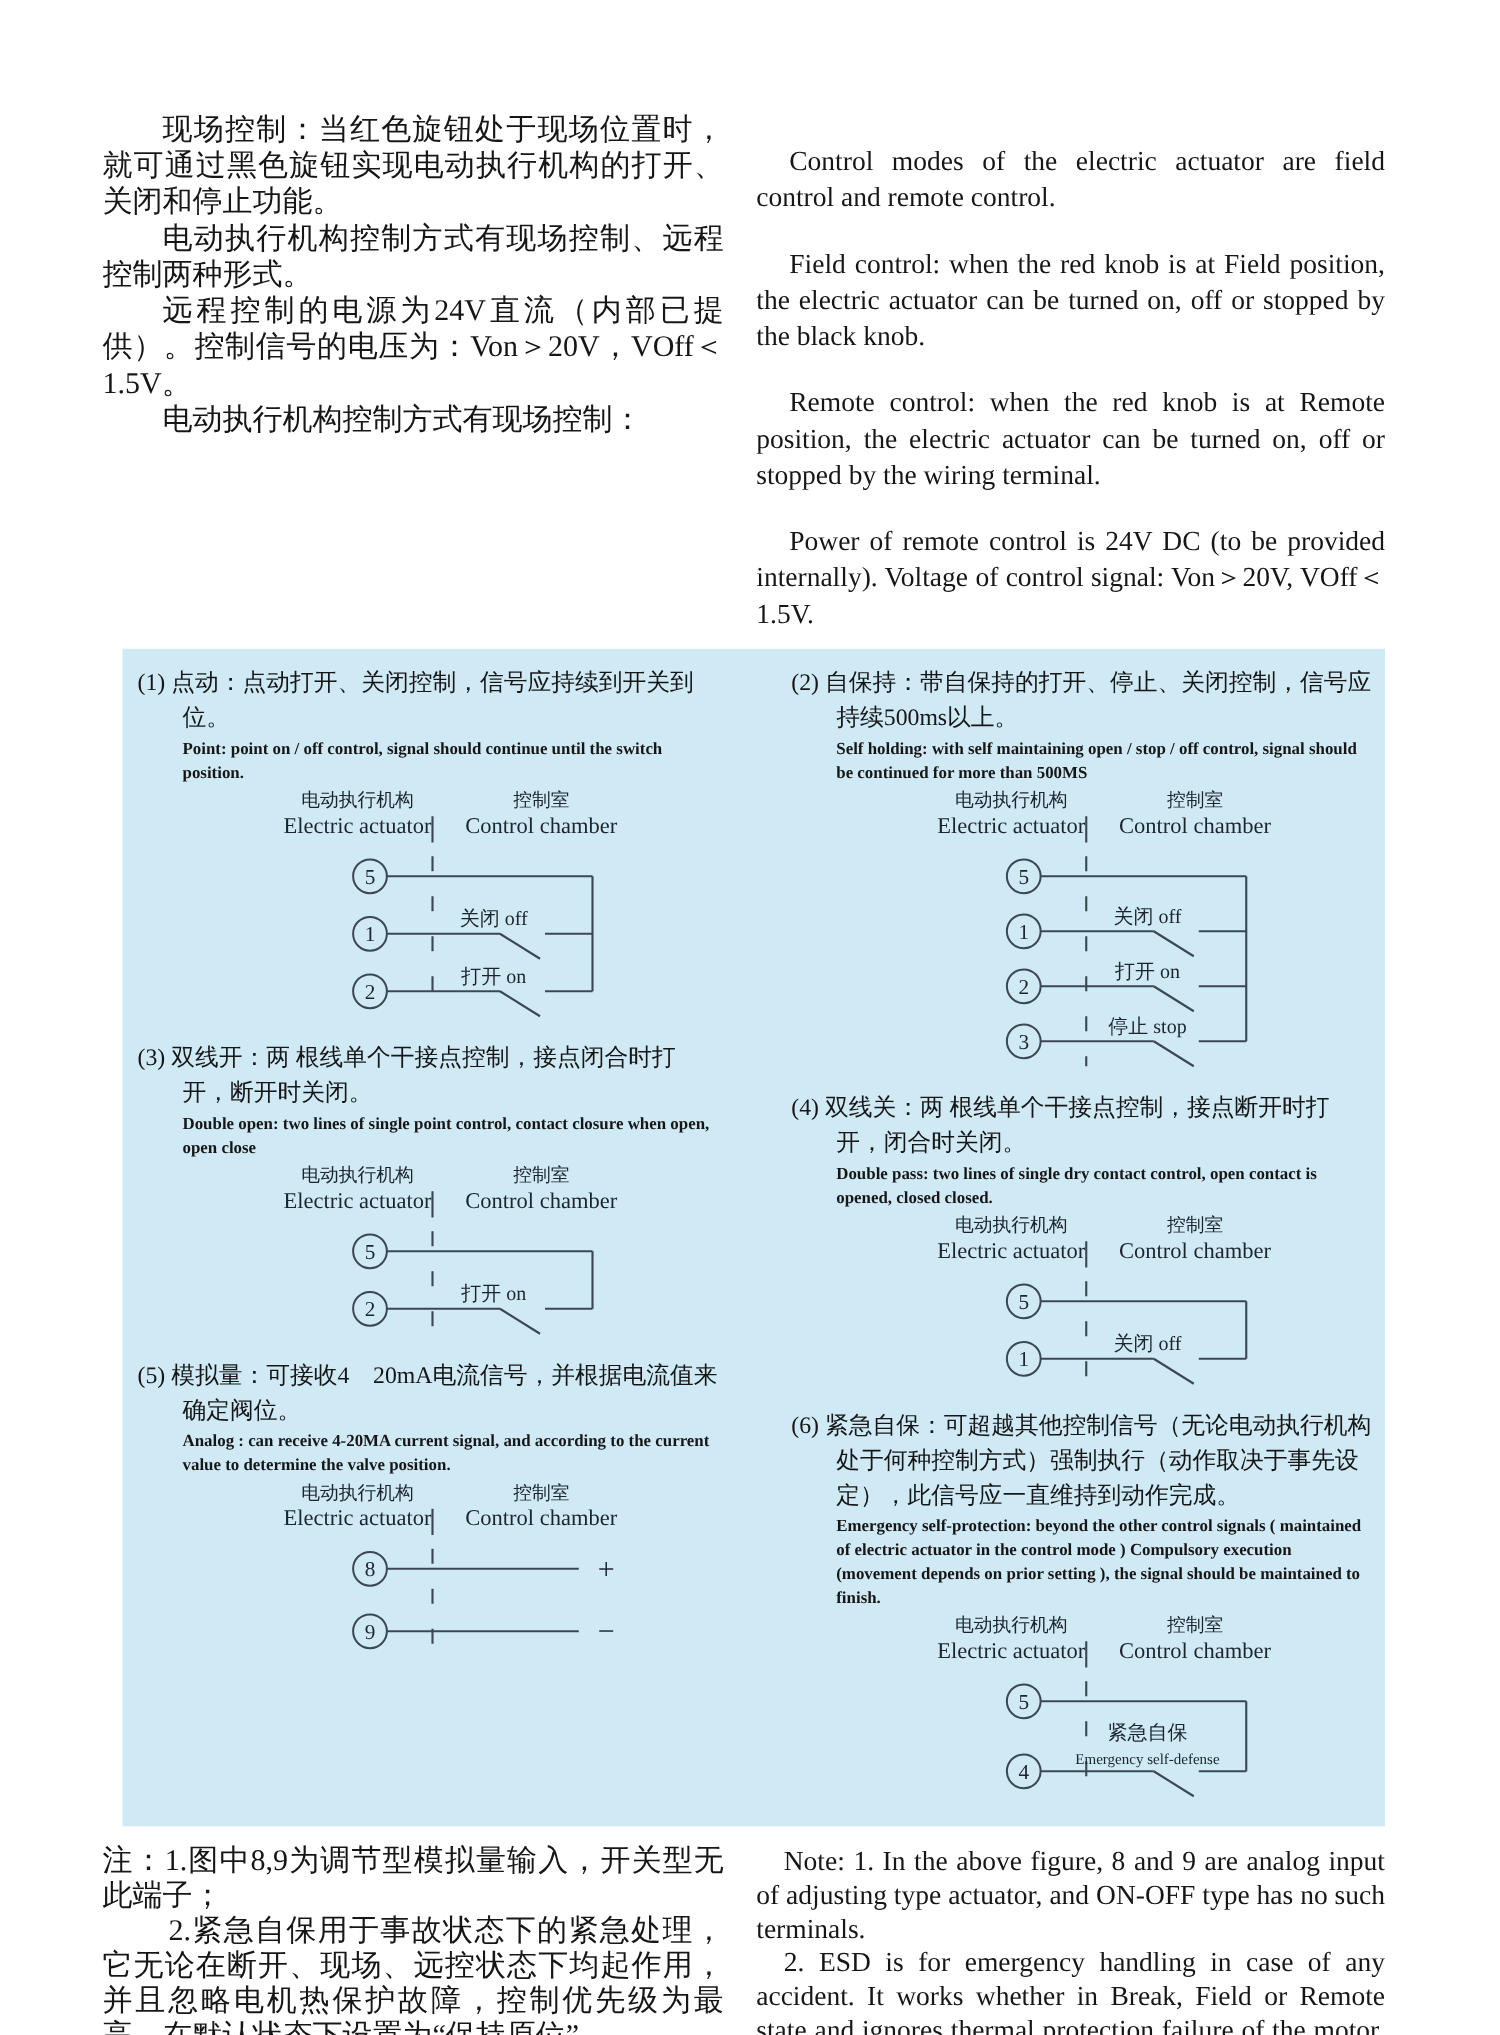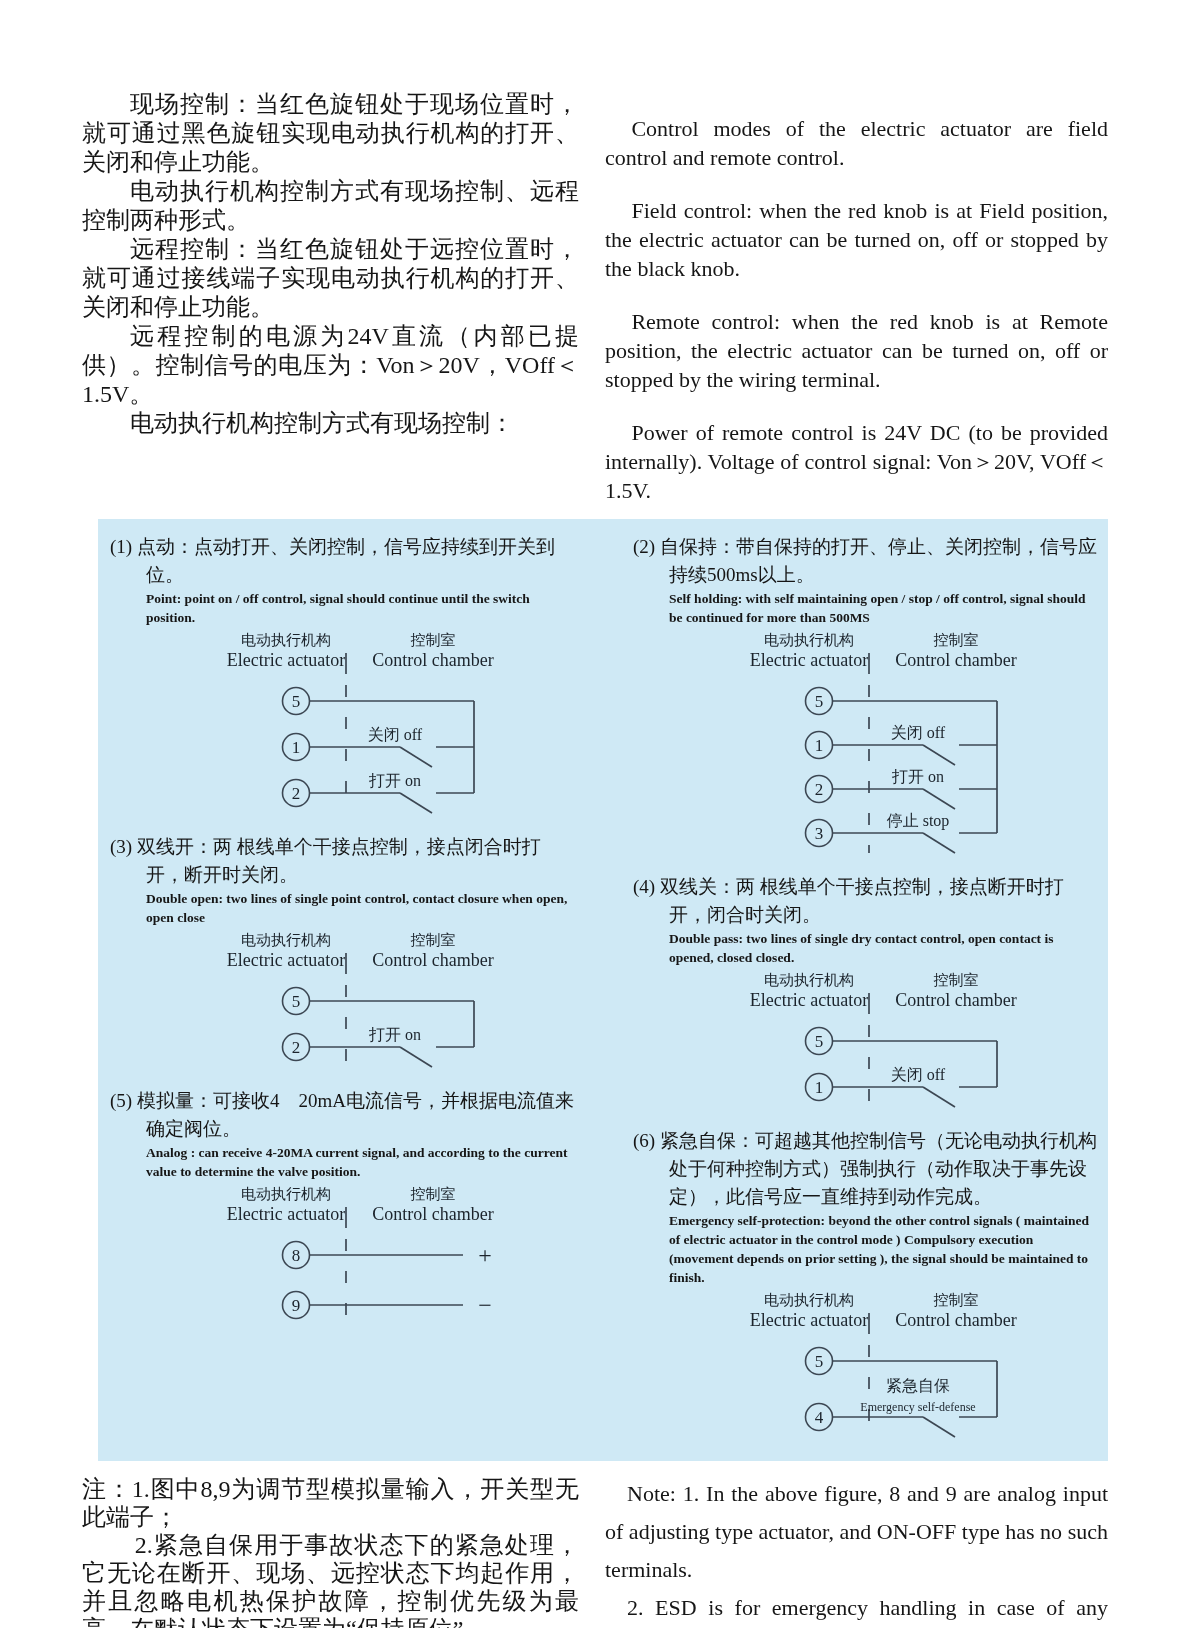--- a/index.html
+++ b/index.html
@@ -53,7 +53,6 @@
     <div class="cn-col">
         <p>现场控制：当红色旋钮处于现场位置时，就可通过黑色旋钮实现电动执行机构的打开、关闭和停止功能。</p>
         <p>电动执行机构控制方式有现场控制、远程控制两种形式。</p>
-        <p>远程控制：当红色旋钮处于远控位置时，就可通过接线端子实现电动执行机构的打开、关闭和停止功能。</p>
         <p>远程控制的电源为24V直流（内部已提供）。控制信号的电压为：Von＞20V，VOff＜1.5V。</p>
         <p>电动执行机构控制方式有现场控制：</p>
       </div>

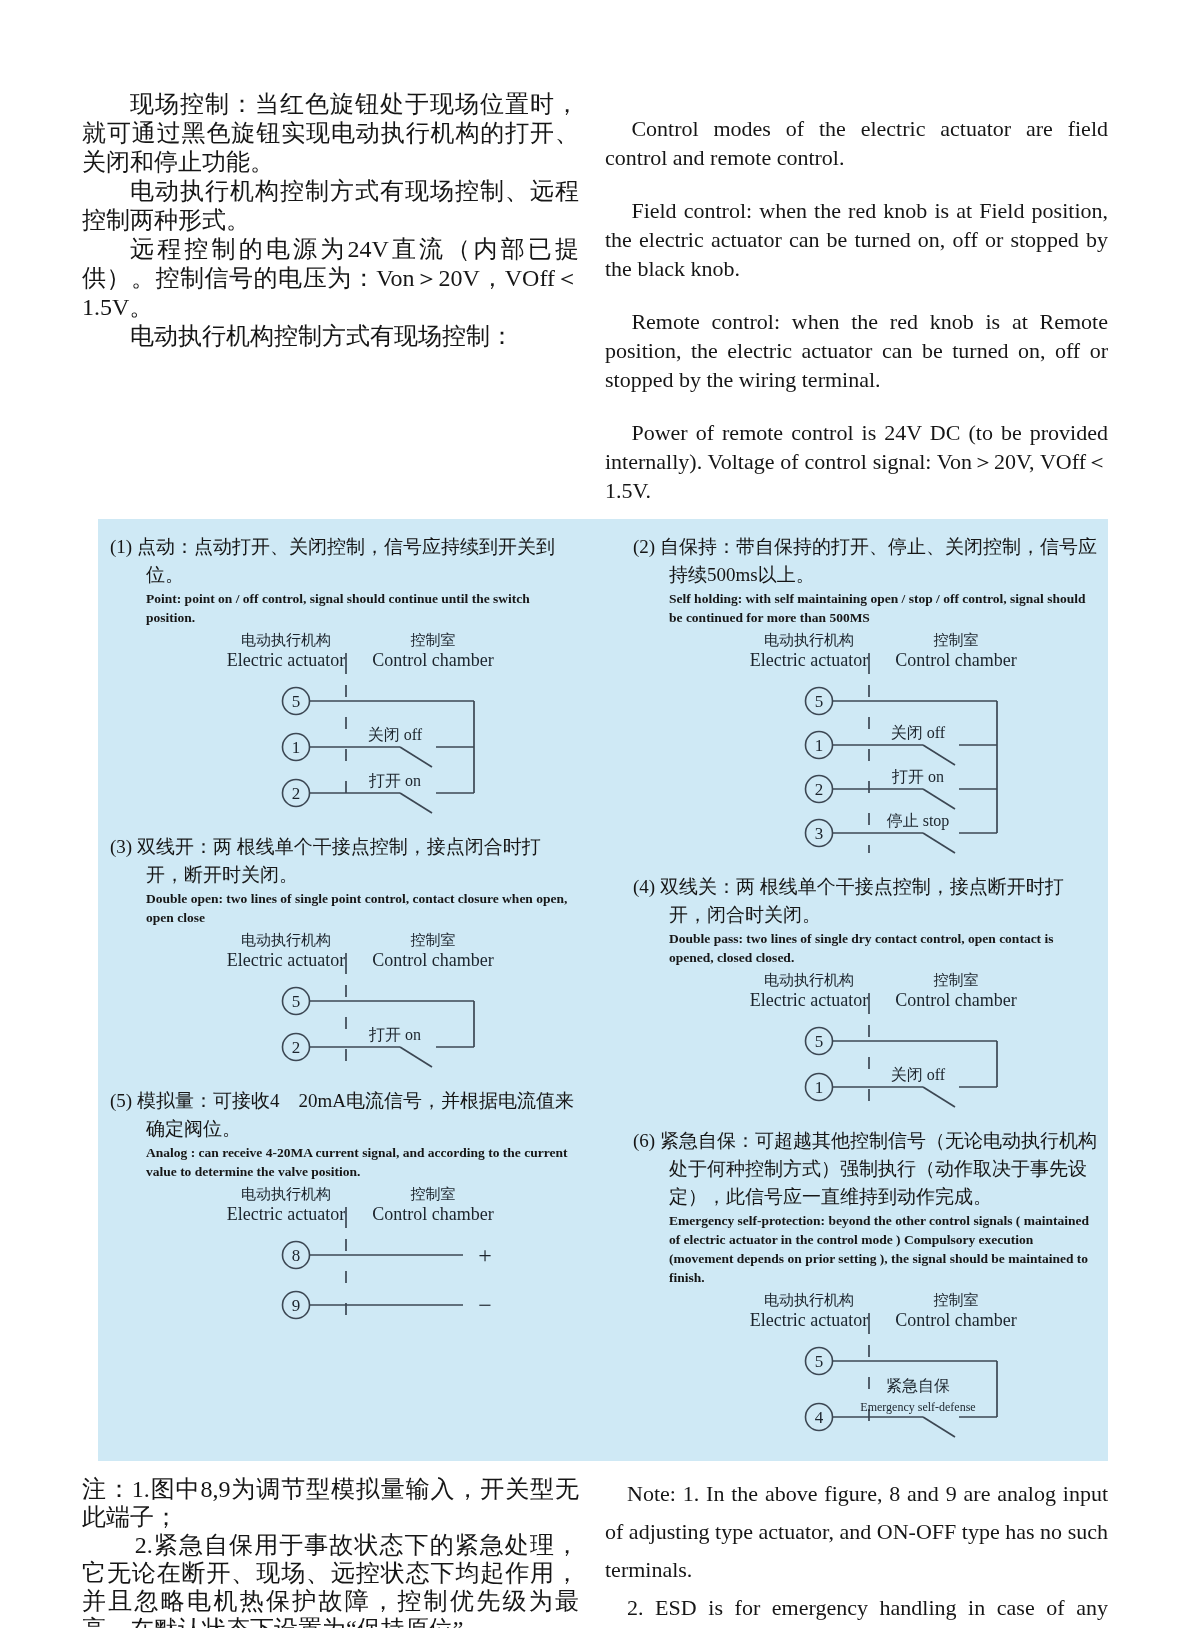--- a/index.html
+++ b/index.html
@@ -42,7 +42,7 @@
   .notes-cn p{font-size:24px;line-height:28px;text-align:justify;}
   .notes-cn p{text-indent:2.2em;}
   .notes-cn p:first-child{text-indent:0;}
-  .notes-en p{font-size:22px;line-height:38px;text-align:justify;text-indent:1em;}
+  .notes-en p{font-size:22px;line-height:27px;text-align:justify;text-indent:1em;}
 </style>
 </head>
 <body>

